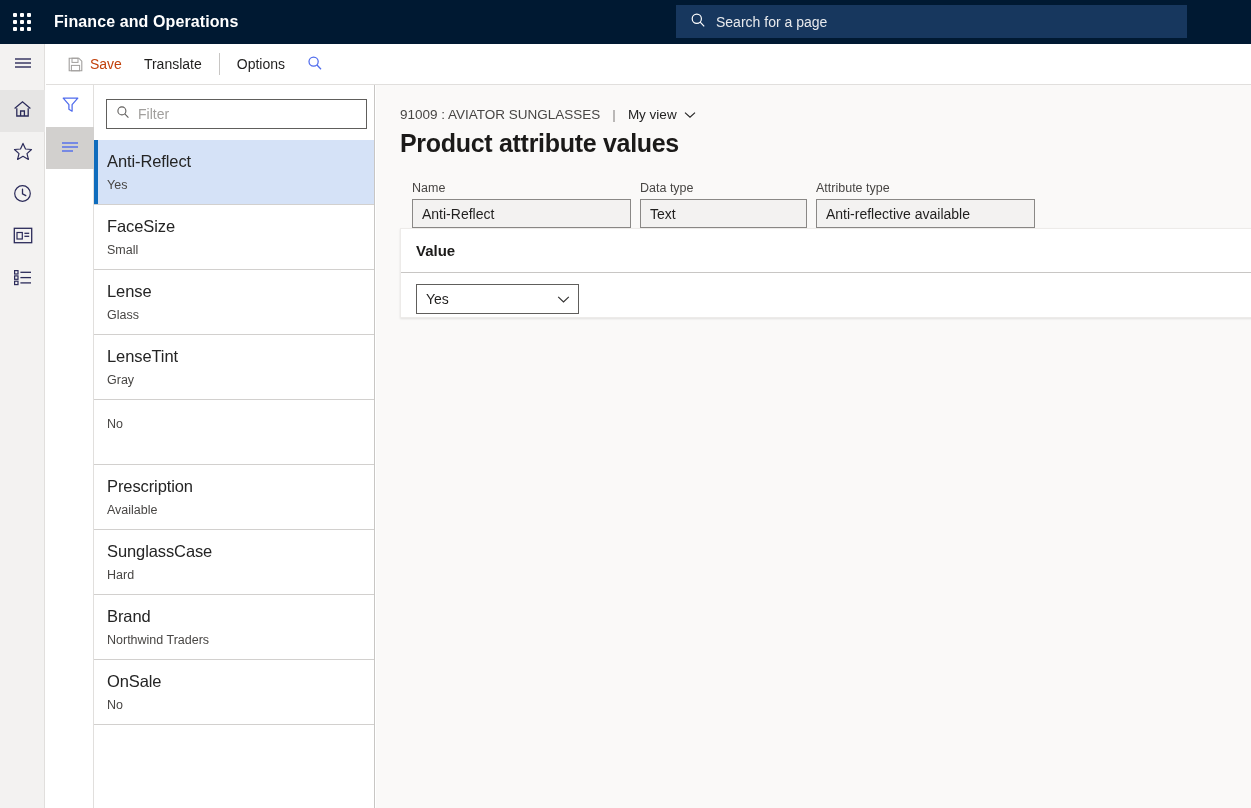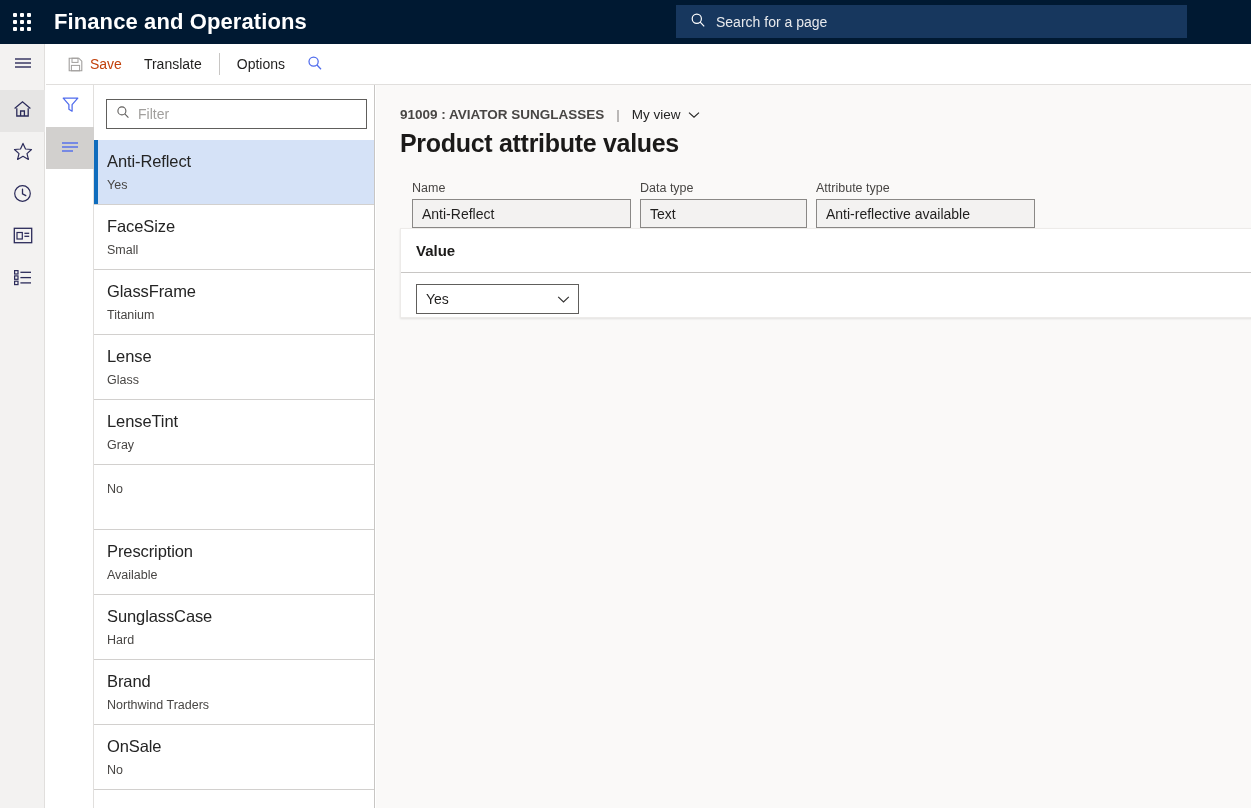--- a/index.html
+++ b/index.html
@@ -33,7 +33,7 @@
   .waffle-grid i { display: block; width: 4px; height: 4px; background: #ffffff; border-radius: 1px; }
   .app-title {
     color: #ffffff;
-    font-size: 22px;
+    font-size: 16px;
     font-weight: 600;
     margin-left: 10px;
     letter-spacing: .1px;

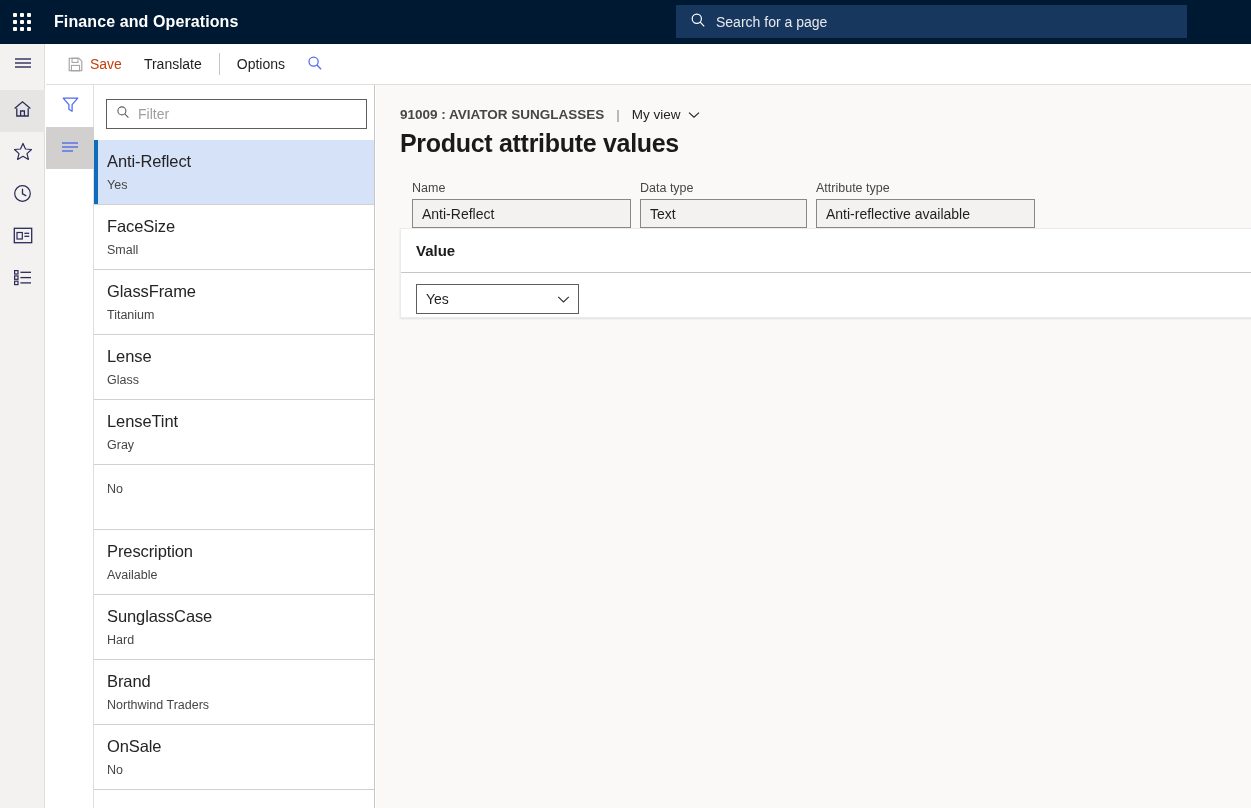--- a/index.html
+++ b/index.html
@@ -153,7 +153,7 @@
     font-size: 13.5px; color: #484644;
     white-space: nowrap;
   }
-  .bc-txt { cursor: default; font-weight: bold; }
+  .bc-txt { cursor: default; }
   .bc-pipe { margin: 0 12px; color: #8a8886; }
   .bc-view { display: flex; align-items: center; cursor: pointer; color: #242424; }
   .bc-view .chev { margin-left: 7px; display: flex; }

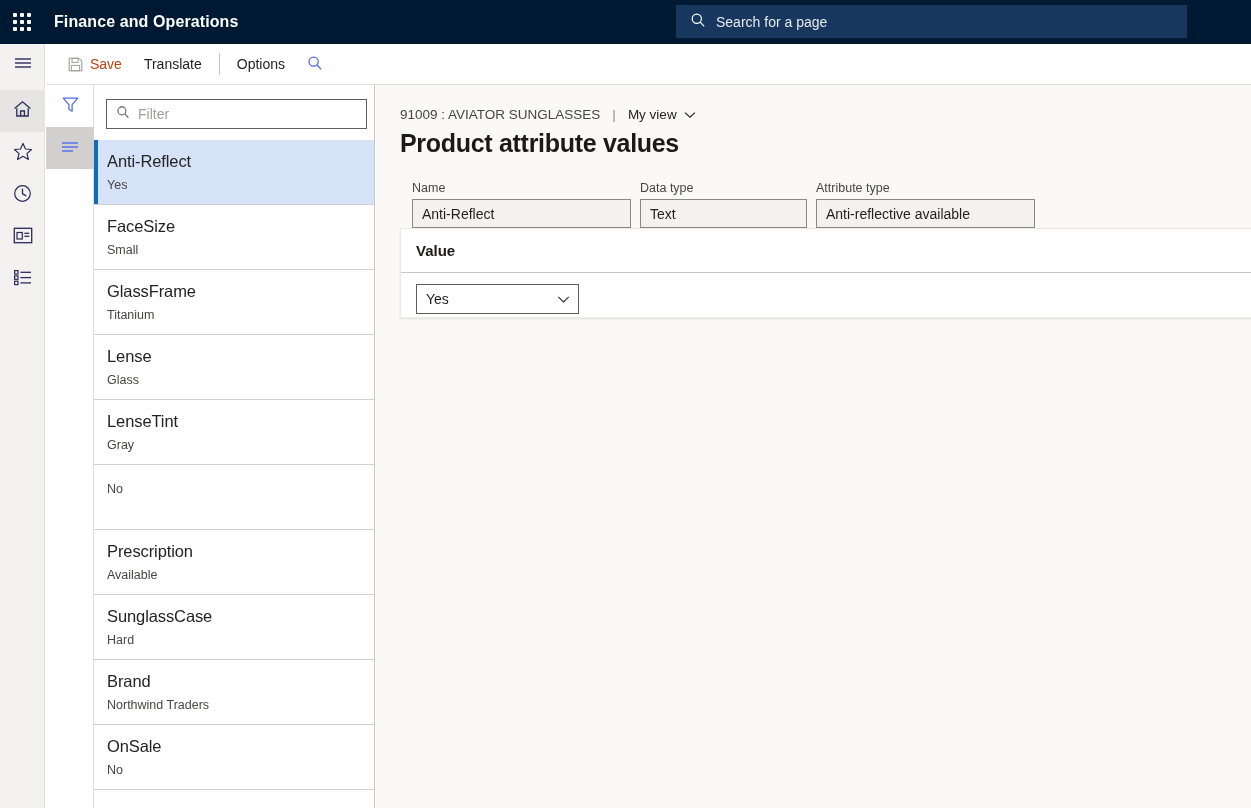--- a/index.html
+++ b/index.html
@@ -383,10 +383,6 @@
   <div class="lrow">
     <div class="ttl">FaceSize</div>
     <div class="sub">Small</div>
-  </div>
-  <div class="lrow">
-    <div class="ttl">GlassFrame</div>
-    <div class="sub">Titanium</div>
   </div>
   <div class="lrow">
     <div class="ttl">Lense</div>

